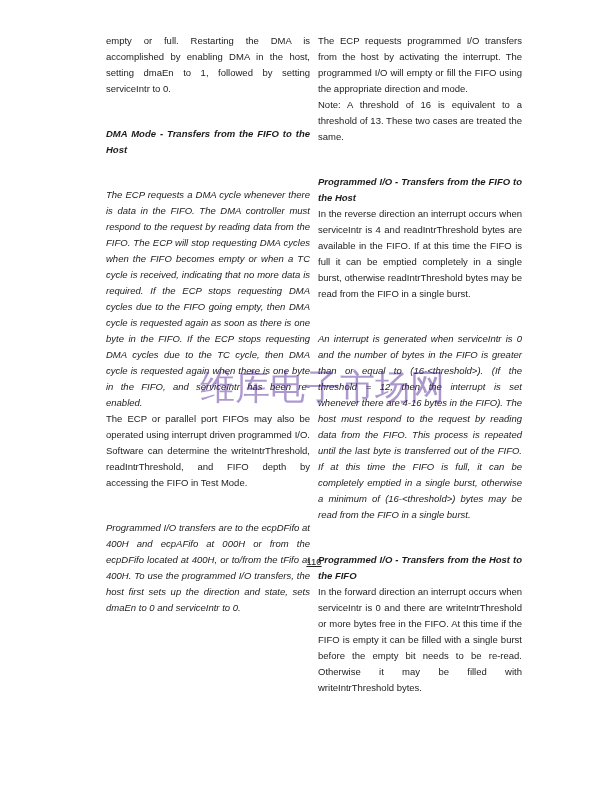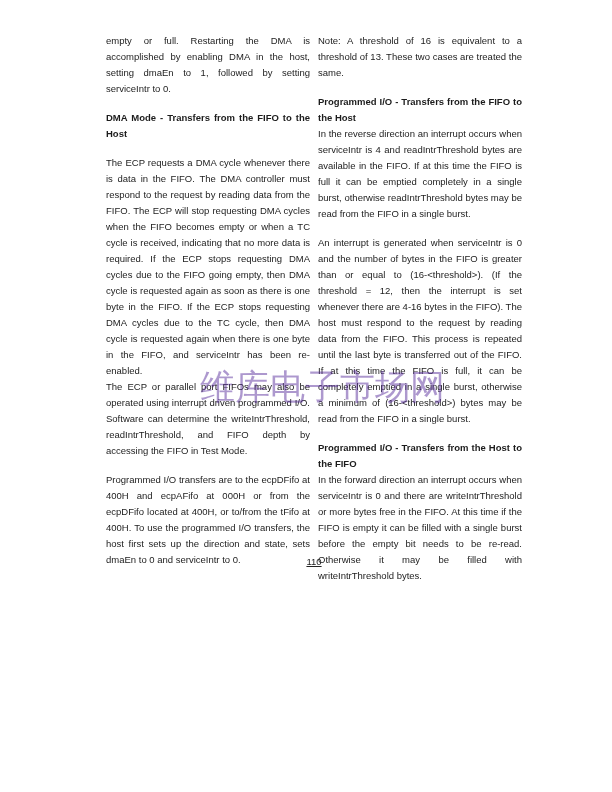--- a/index.html
+++ b/index.html
@@ -69,6 +69,7 @@
     </div>
 
   <div class="column" id="col-right">
+      <div class="block paragraph">The ECP requests programmed I/O transfers from the host by activating the interrupt. The programmed I/O will empty or fill the FIFO using the appropriate direction and mode.</div>
       <div class="block paragraph">Note: A threshold of 16 is equivalent to a threshold of 13.  These two cases are treated the same.</div>
       <div class="block heading gap">Programmed I/O - Transfers from the FIFO to the Host</div>
       <div class="block paragraph">In the reverse direction an interrupt occurs when serviceIntr is 4 and readIntrThreshold bytes are available in the FIFO.  If at this time the FIFO is full it can be emptied completely in a single burst, otherwise readIntrThreshold bytes may be read from the FIFO in a single burst.</div>

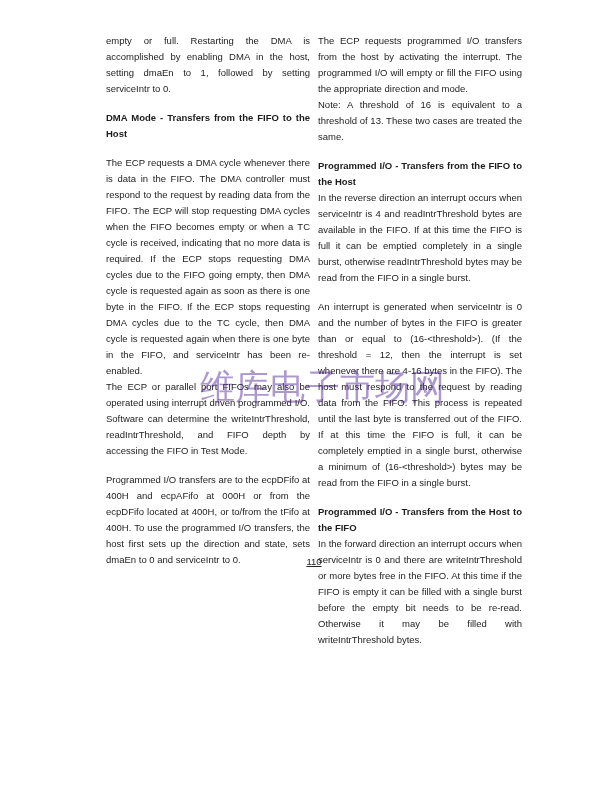--- a/index.html
+++ b/index.html
@@ -28,7 +28,7 @@
   #col-left  { left: 106px; }
   #col-right { left: 318px; }
   .block { margin: 0; }
-  .block.gap { margin-top: 13px; }
+  .block.gap { margin-top: 29px; font-style: italic; }
   .block.heading { font-weight: bold; }
   .watermark {
     position: absolute;

